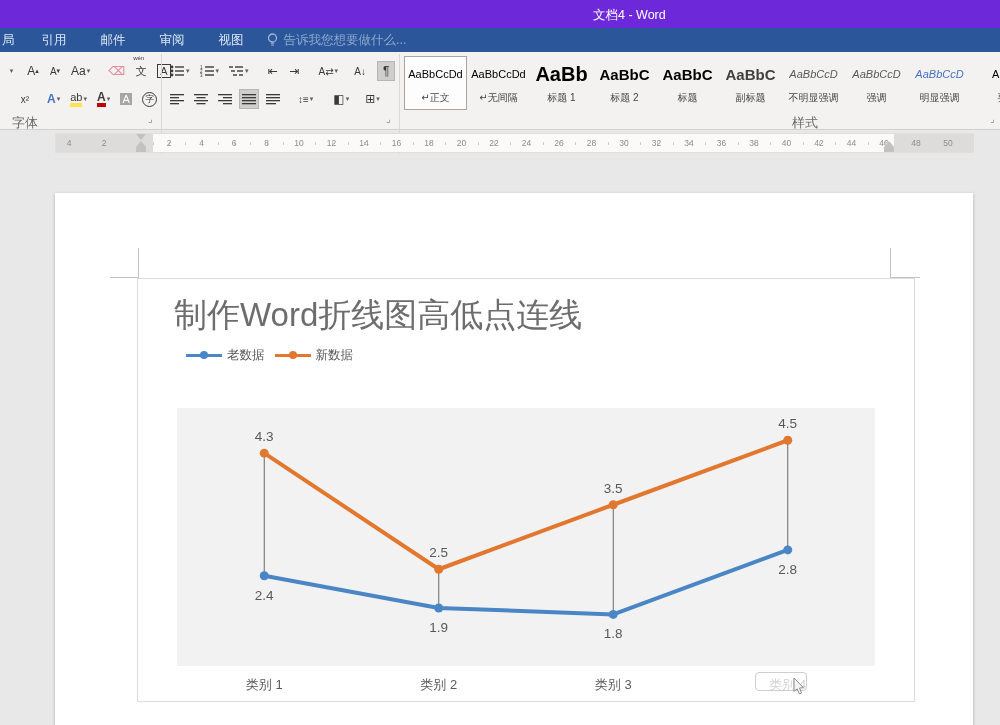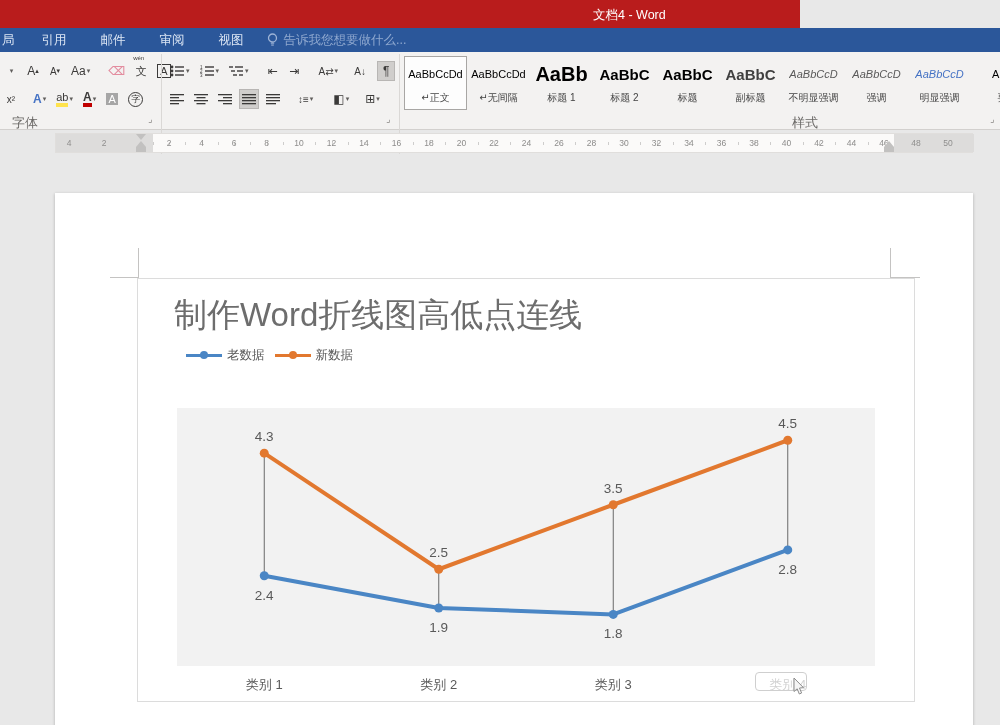--- a/index.html
+++ b/index.html
@@ -7,7 +7,7 @@
     font-family:"Liberation Sans","DejaVu Sans",sans-serif; background:#e8e8e8; }
 
   
-  #titlebar { position:absolute; left:0; top:0; width:800px; height:28px; background:#b91c1c; }
+  #titlebar { position:absolute; left:0; top:0; width:1000px; height:28px; background:#6d28d9; }
   #title-text { position:absolute; left:593px; top:7px; color:#ffffff; font-size:12.5px; }
 
   

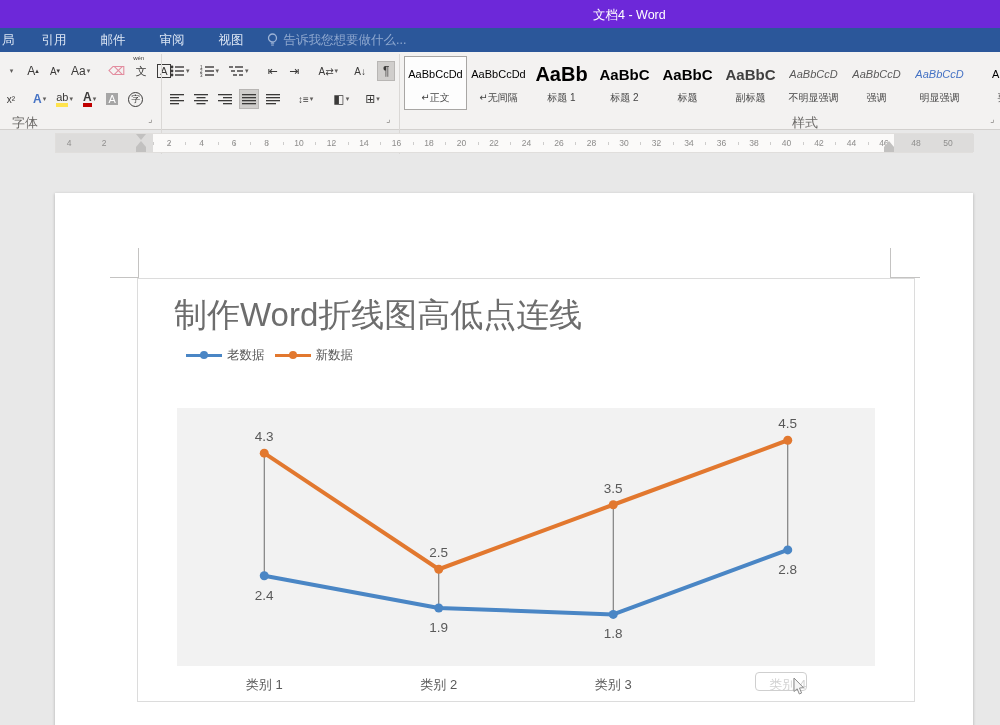--- a/index.html
+++ b/index.html
@@ -142,7 +142,7 @@
         <span class="box-a">A</span>
       </span>
   </div>
-  <div class="rrow" style="left:2px; top:36px;">
+  <div class="rrow" style="left:16px; top:36px;">
     <span class="rbtn sm">
         <span>x²</span>
       </span>

